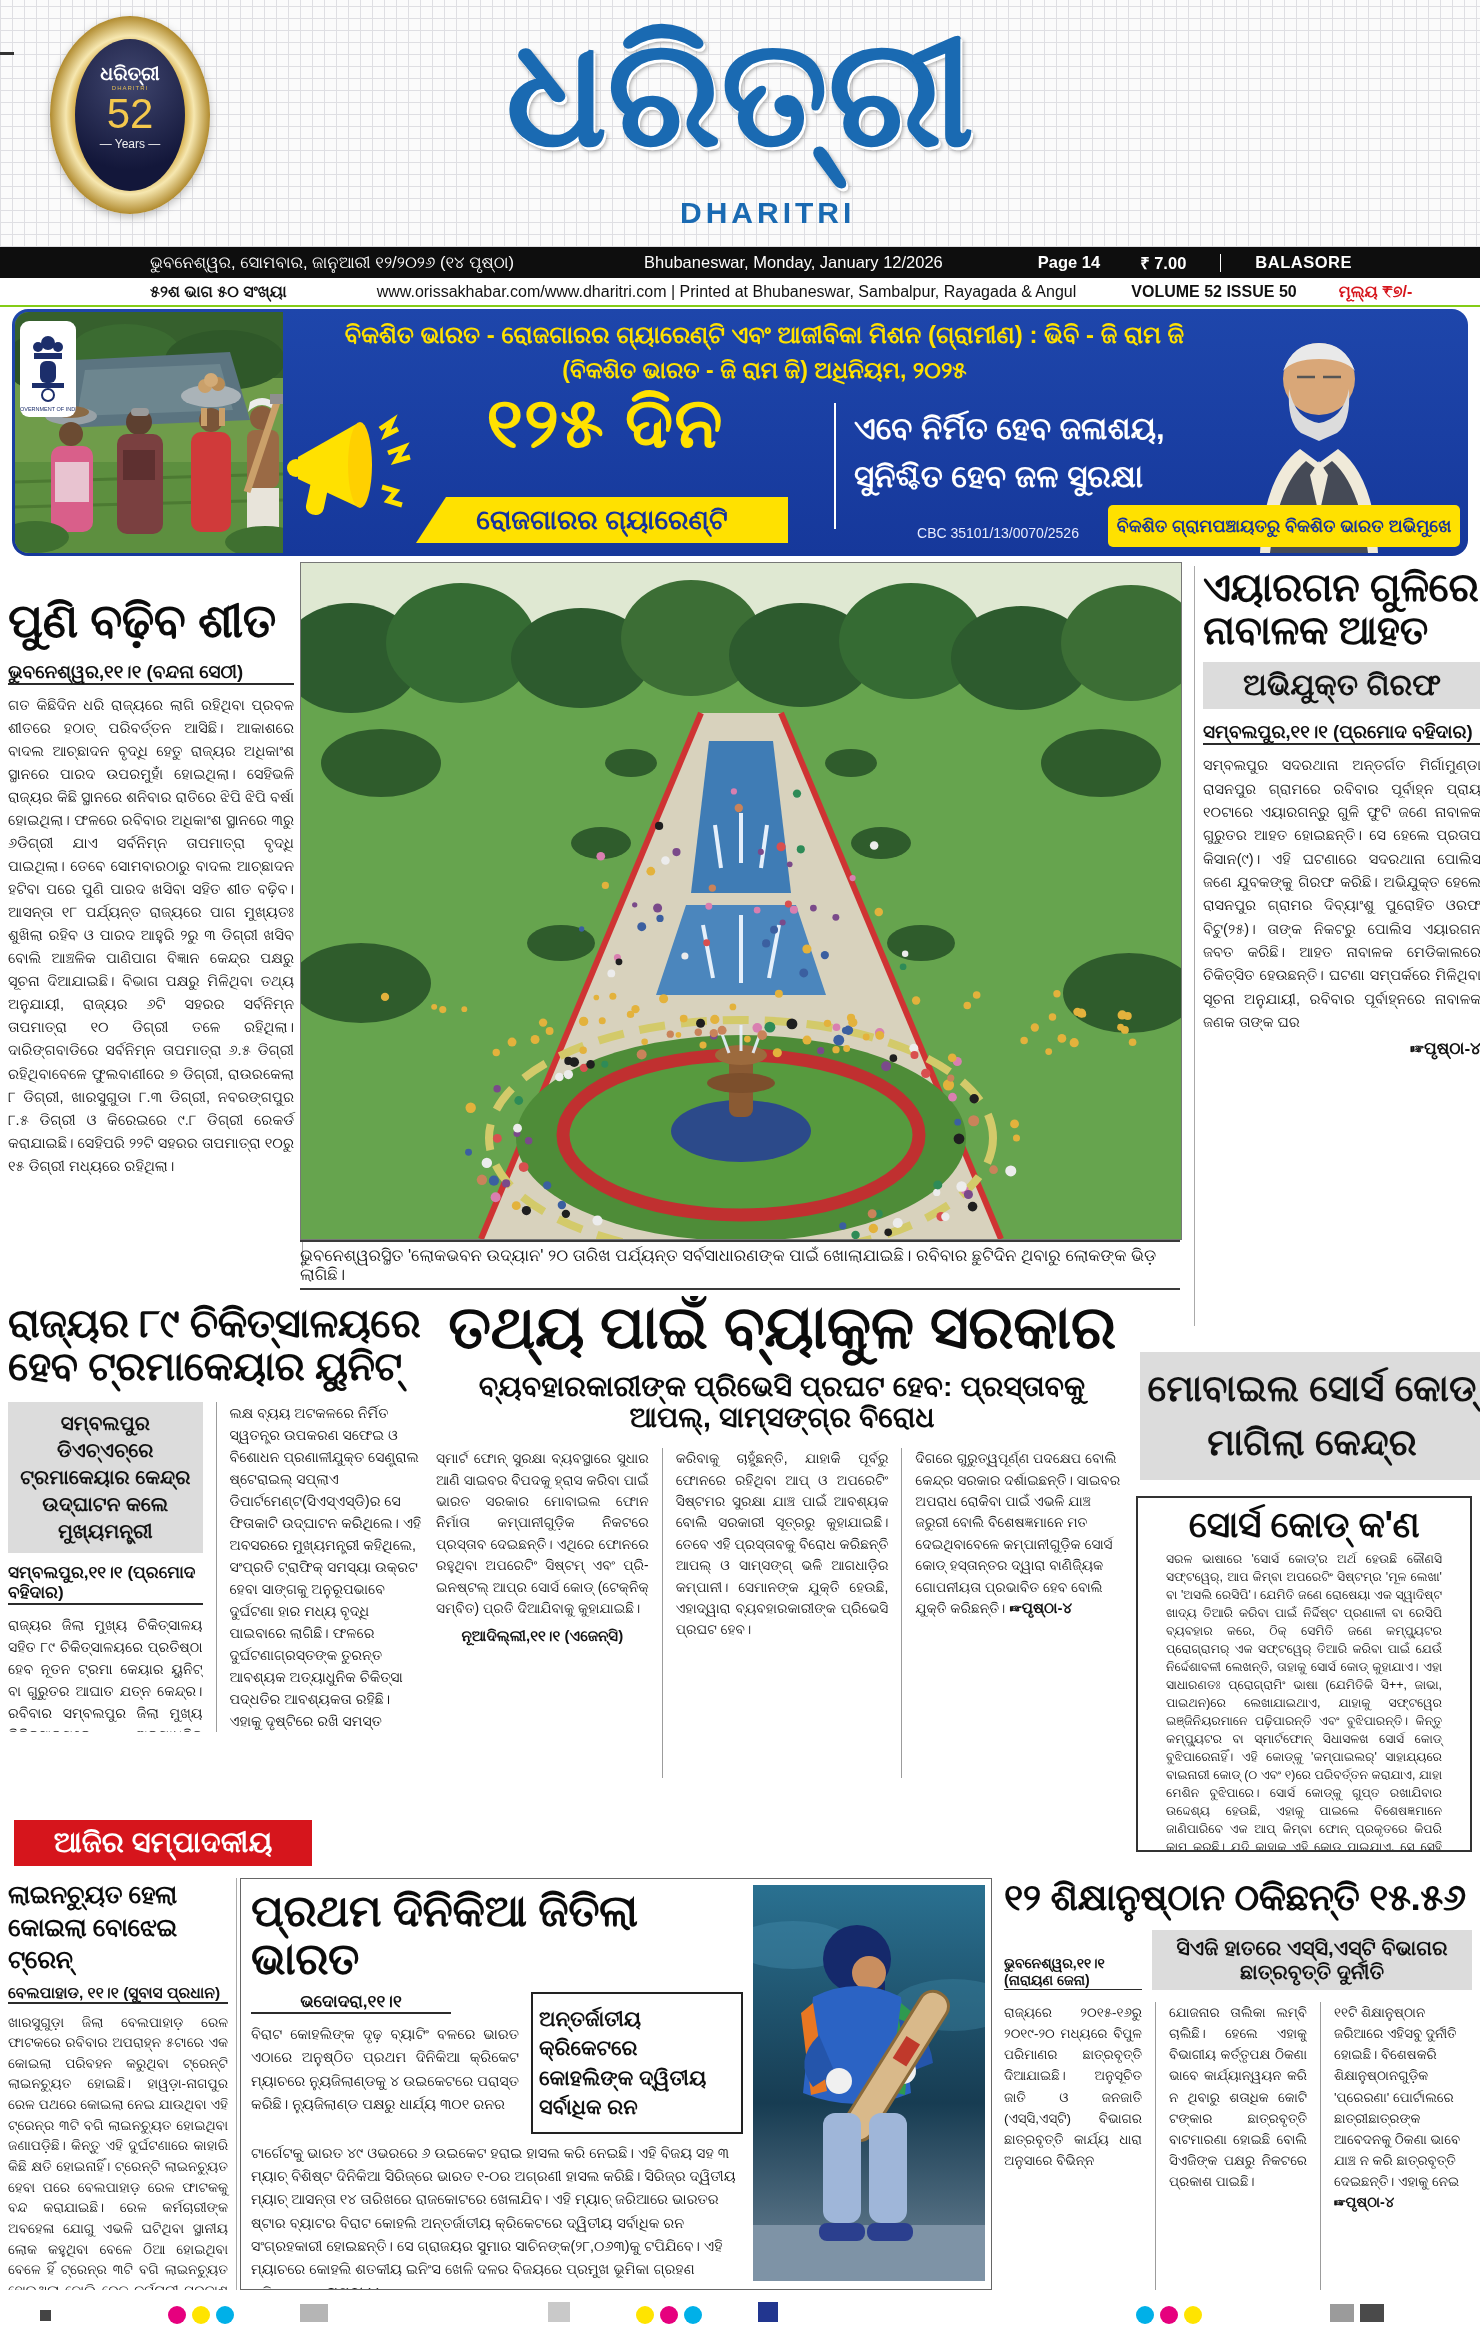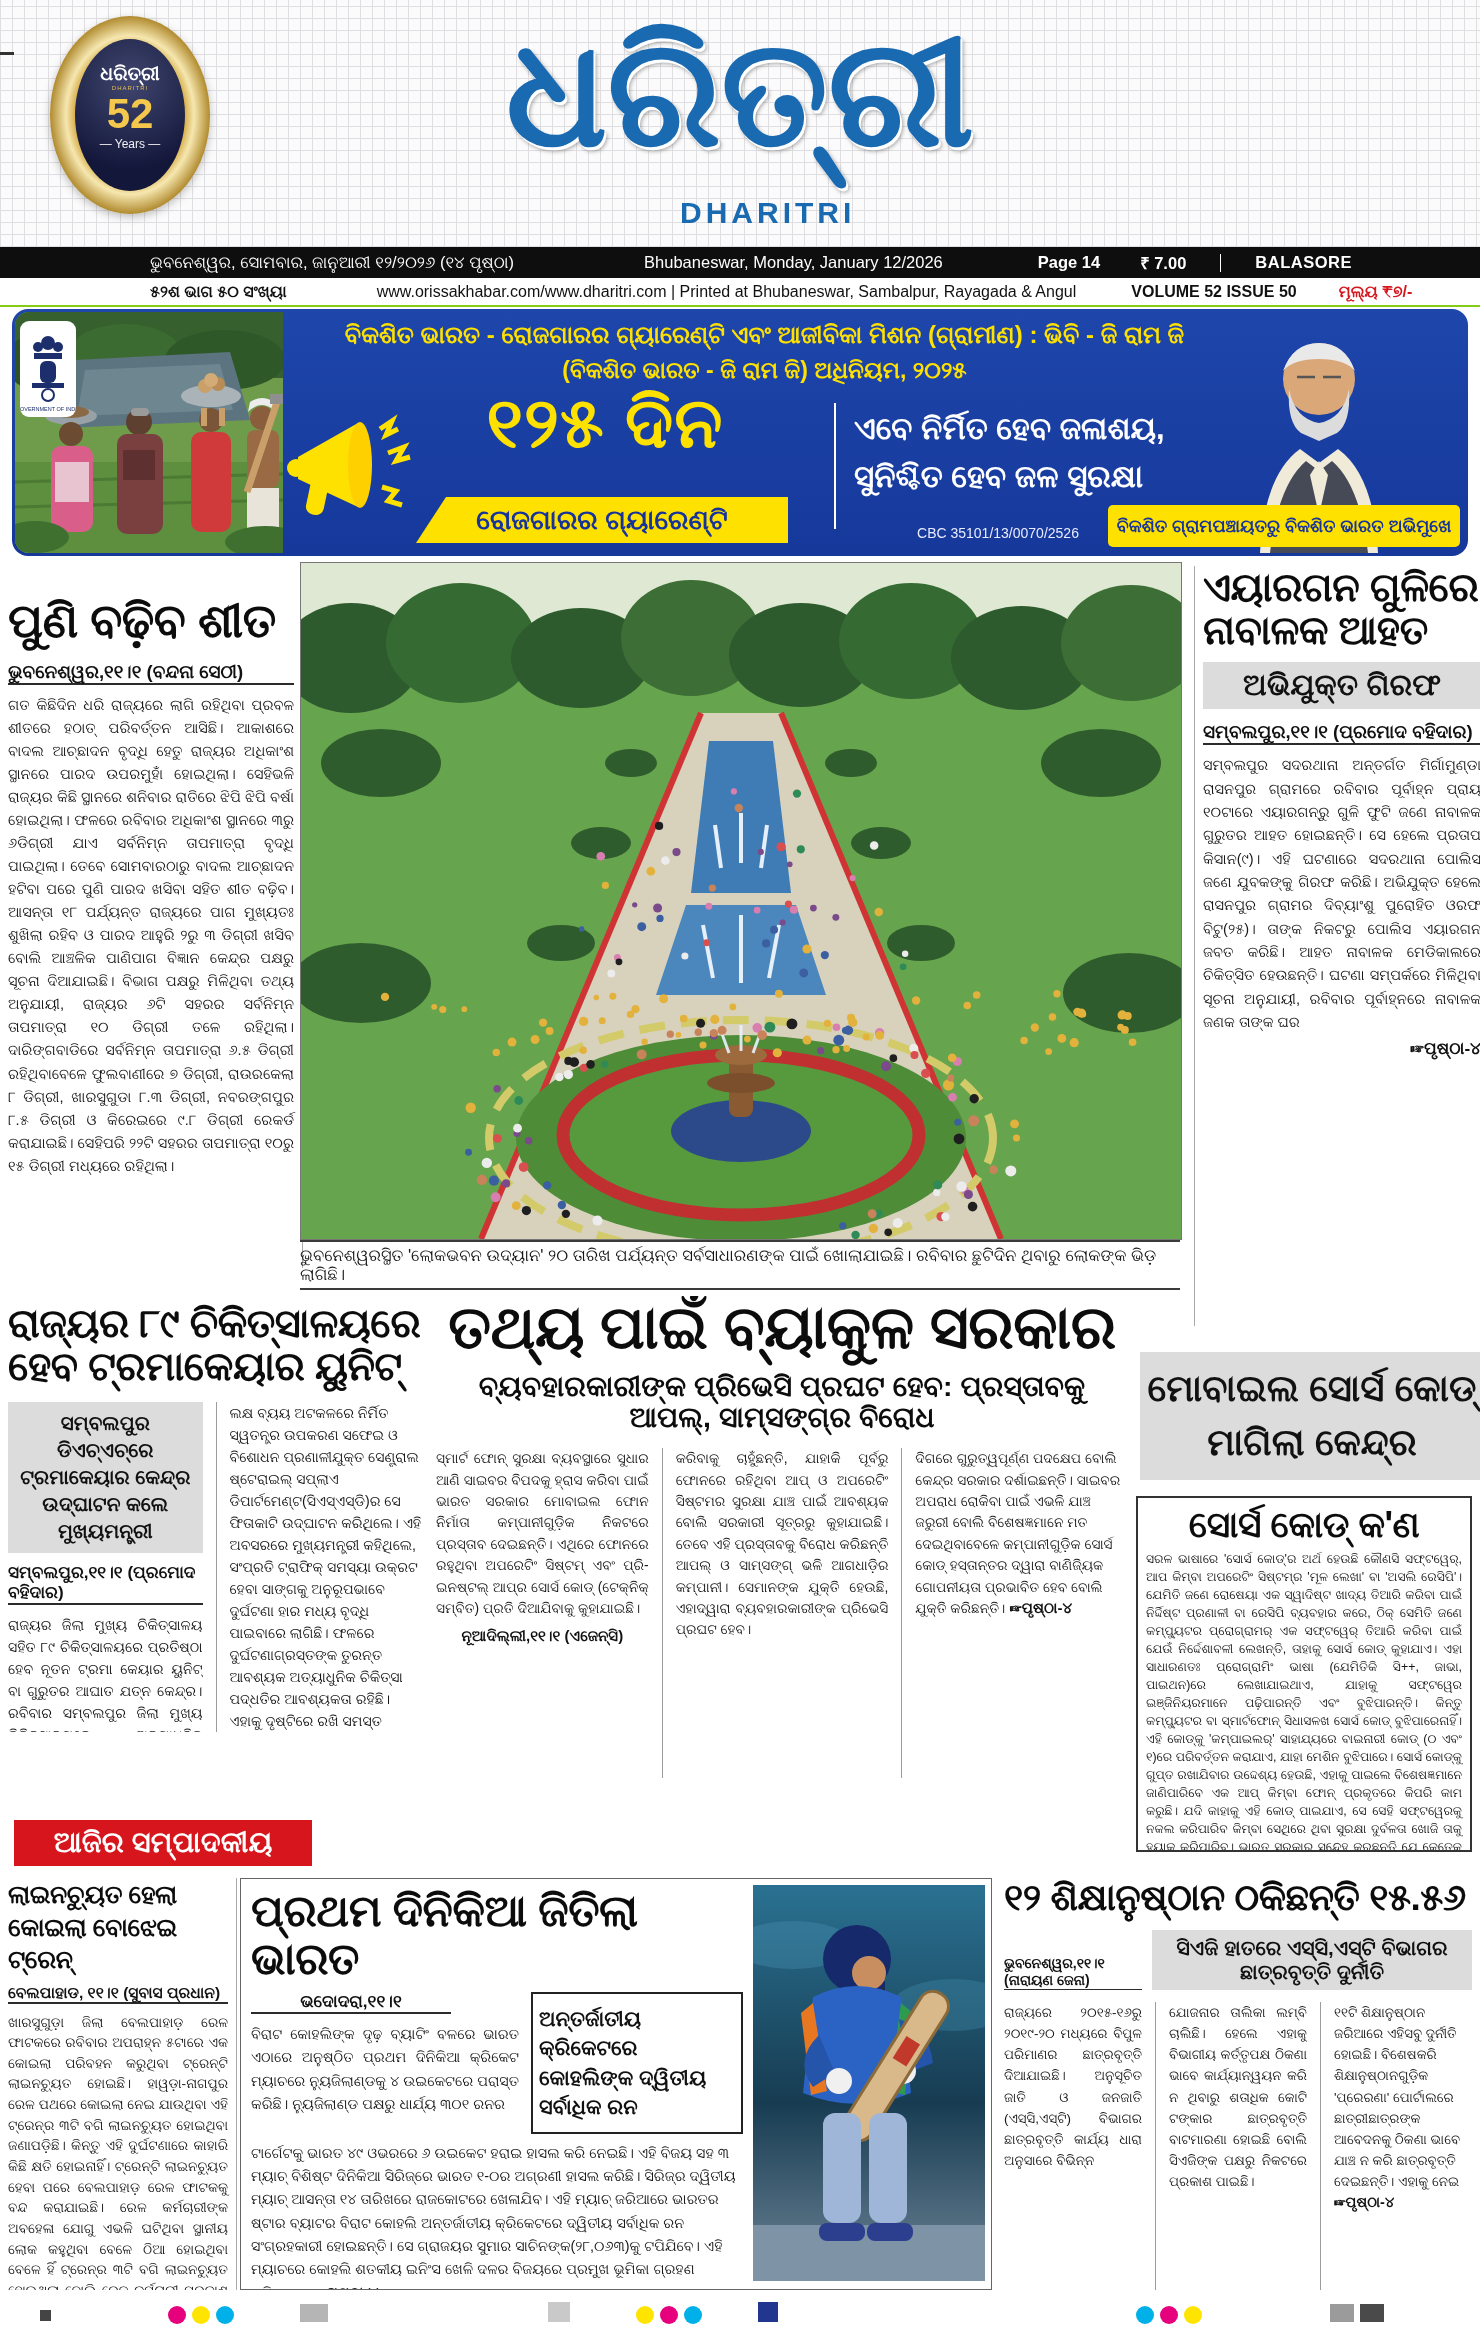--- a/index.html
+++ b/index.html
@@ -60,7 +60,7 @@
       <div id="badge-in">
         <div style="font-size:19px;font-weight:800">ଧରିତ୍ରୀ</div>
         <div style="font-size:6px;color:#e3bd55;letter-spacing:1px">DHARITRI</div>
-        <div style="font-size:42px;font-weight:700;color:#f4c84d;line-height:1.1">52</div>
+        <div style="font-size:42px;font-weight:400;color:#f4c84d;line-height:1.1">52</div>
         <div style="font-size:12px;color:#f1f1f1">— Years —</div>
       </div>
     </div>

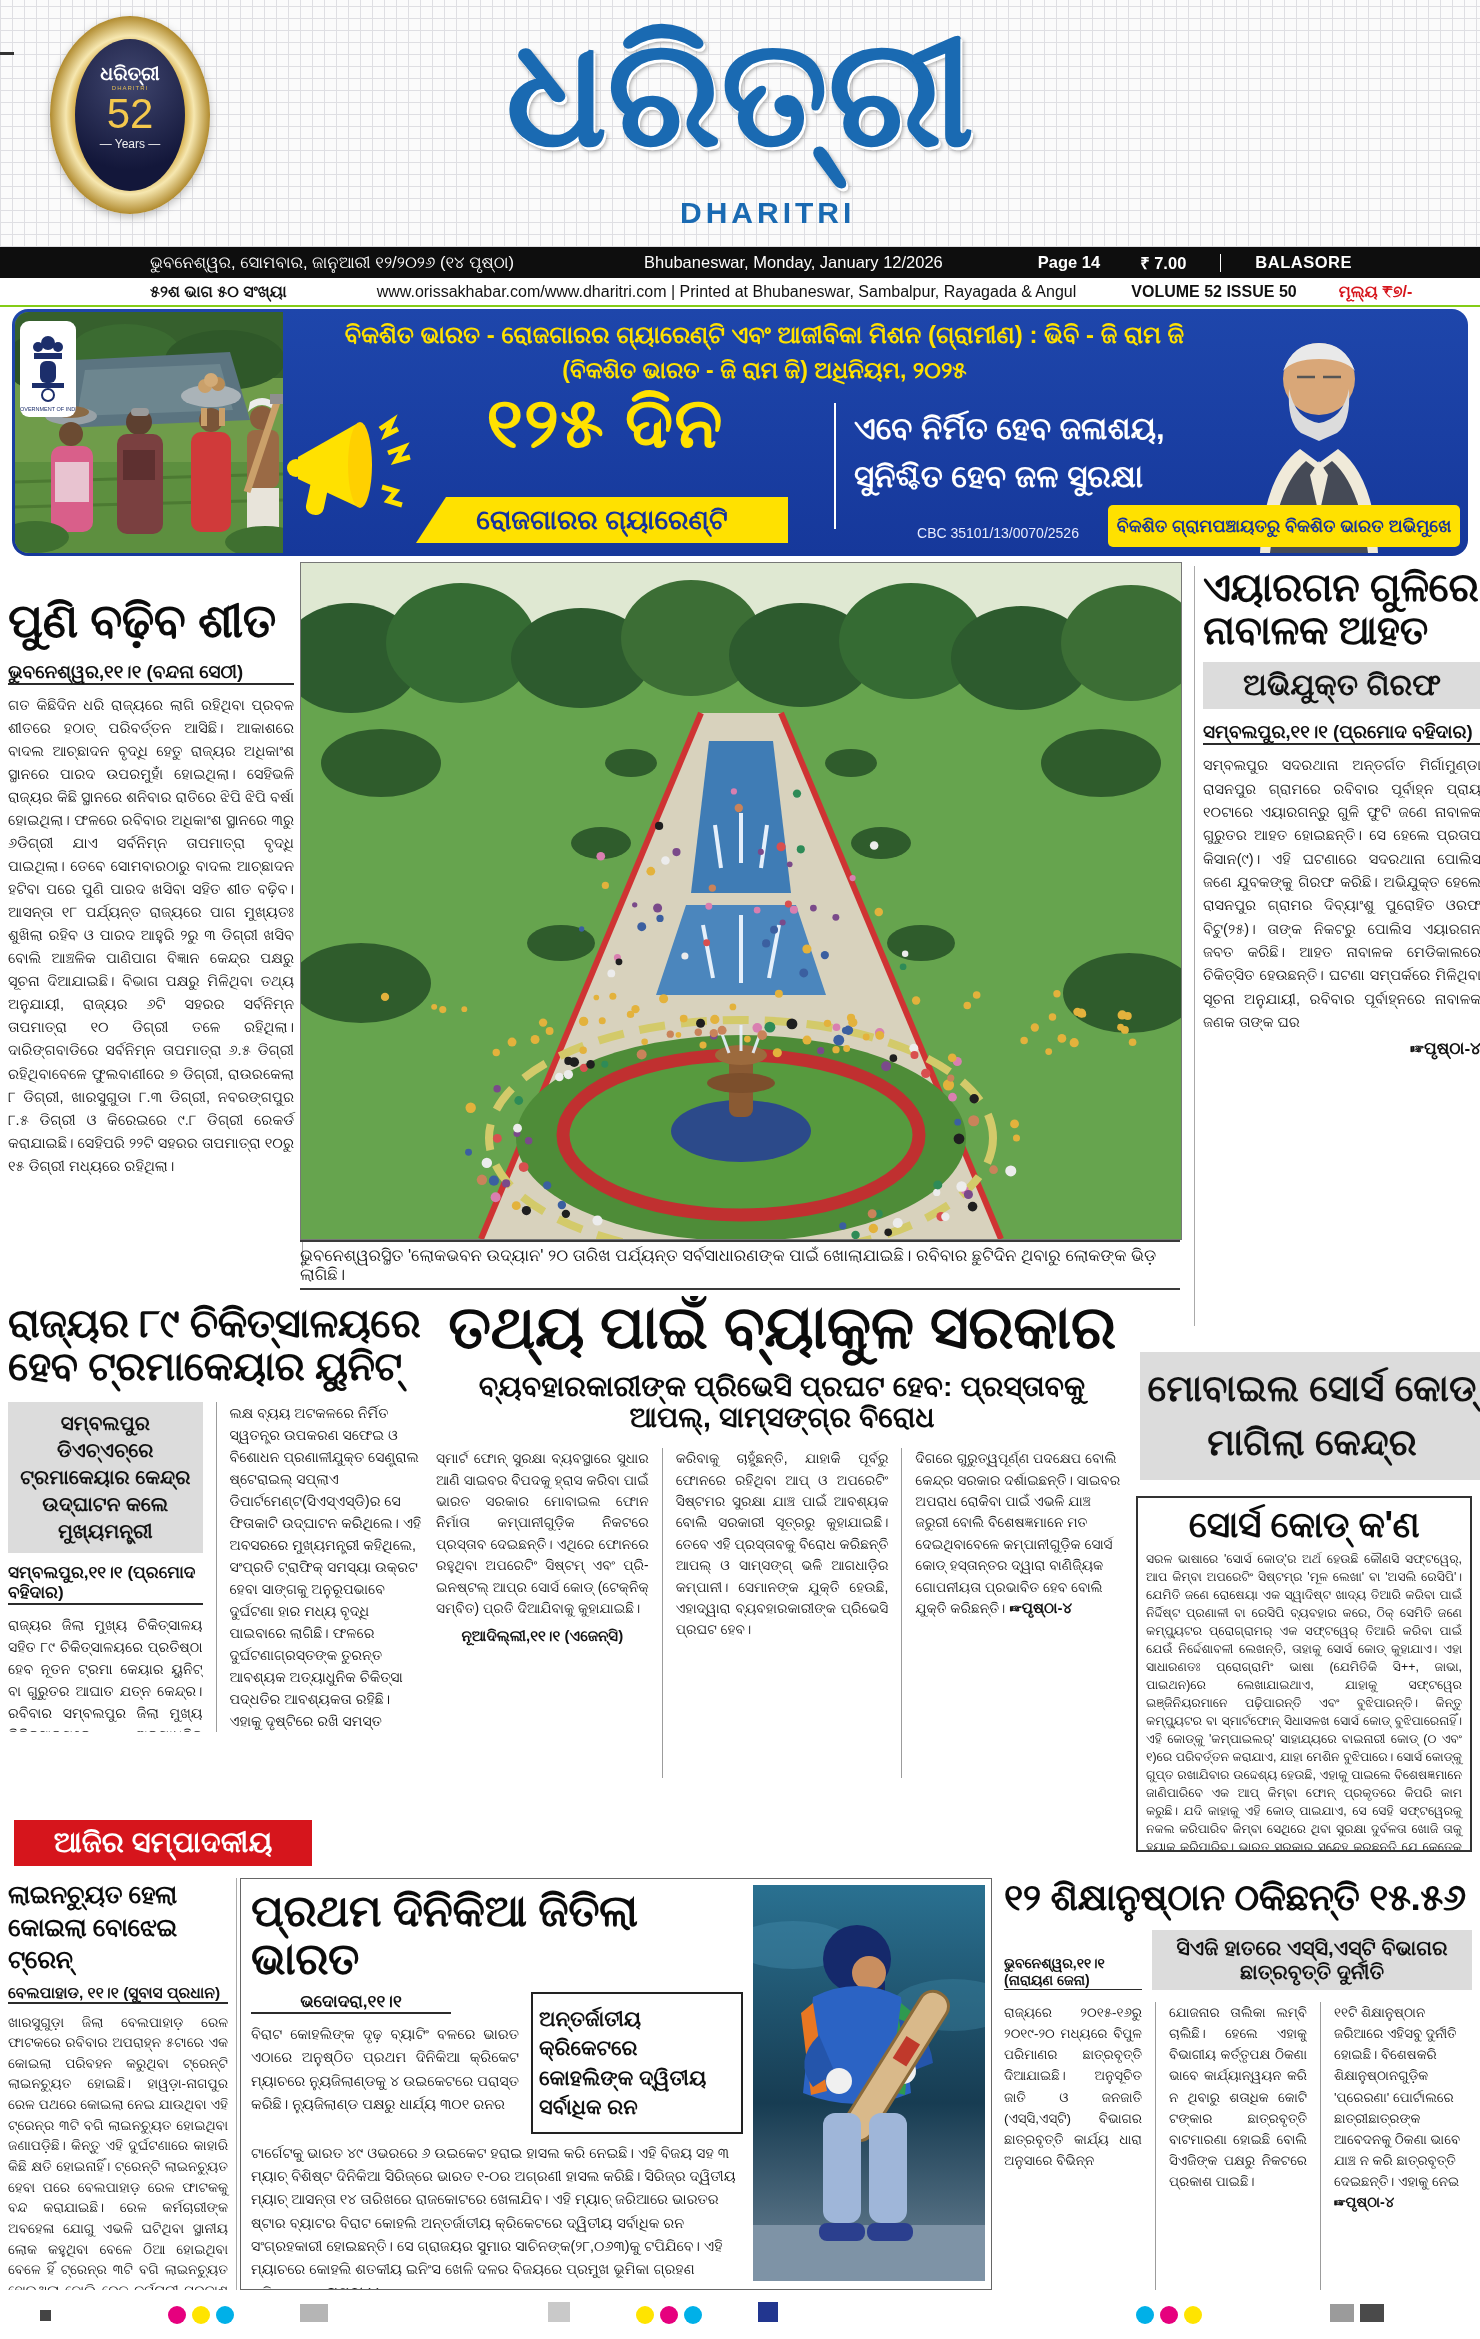--- a/index.html
+++ b/index.html
@@ -444,7 +444,7 @@
 
   <div class="abs gbox" style="left:1140px;top:1352px;width:332px;height:128px;font-size:37px;line-height:1.45;display:flex;align-items:center;justify-content:center;padding:0 6px">ମୋବାଇଲ ସୋର୍ସ କୋଡ୍ ମାଗିଲା କେନ୍ଦ୍ର</div>
 
-  <div class="abs clip" style="left:1136px;top:1496px;width:336px;height:356px;border:2px solid #333;box-sizing:border-box;padding:8px 8px;background:#fff">
+  <div class="abs clip" style="left:1136px;top:1496px;width:336px;height:356px;border:2px solid #333;box-sizing:border-box;padding:8px 28px;background:#fff">
     <div class="hl" style="font-size:36px;text-align:center">ସୋର୍ସ କୋଡ୍ କ'ଣ</div>
     <div class="bt" style="font-size:12.4px;line-height:1.45;margin-top:6px">ସରଳ ଭାଷାରେ 'ସୋର୍ସ କୋଡ୍'ର ଅର୍ଥ ହେଉଛି କୌଣସି ସଫ୍ଟୱେର୍, ଆପ କିମ୍ବା ଅପରେଟିଂ ସିଷ୍ଟମ୍‌ର 'ମୂଳ ଲେଖା' ବା 'ଅସଲି ରେସିପି'। ଯେମିତି ଜଣେ ରୋଷେୟା ଏକ ସ୍ୱାଦିଷ୍ଟ ଖାଦ୍ୟ ତିଆରି କରିବା ପାଇଁ ନିର୍ଦ୍ଦିଷ୍ଟ ପ୍ରଣାଳୀ ବା ରେସିପି ବ୍ୟବହାର କରେ, ଠିକ୍ ସେମିତି ଜଣେ କମ୍ପ୍ୟୁଟର ପ୍ରୋଗ୍ରାମର୍ ଏକ ସଫ୍ଟୱେର୍ ତିଆରି କରିବା ପାଇଁ ଯେଉଁ ନିର୍ଦ୍ଦେଶାବଳୀ ଲେଖନ୍ତି, ତାହାକୁ ସୋର୍ସ କୋଡ୍ କୁହାଯାଏ। ଏହା ସାଧାରଣତଃ ପ୍ରୋଗ୍ରାମିଂ ଭାଷା (ଯେମିତିକି ସି++, ଜାଭା, ପାଇଥନ)ରେ ଲେଖାଯାଇଥାଏ, ଯାହାକୁ ସଫ୍ଟୱେର ଇଞ୍ଜିନିୟରମାନେ ପଢ଼ିପାରନ୍ତି ଏବଂ ବୁଝିପାରନ୍ତି। କିନ୍ତୁ କମ୍ପ୍ୟୁଟର ବା ସ୍ମାର୍ଟଫୋନ୍ ସିଧାସଳଖ ସୋର୍ସ କୋଡ୍ ବୁଝିପାରେନାହିଁ। ଏହି କୋଡ୍‌କୁ 'କମ୍ପାଇଲର୍' ସାହାଯ୍ୟରେ ବାଇନାରୀ କୋଡ୍ (୦ ଏବଂ ୧)ରେ ପରିବର୍ତ୍ତନ କରାଯାଏ, ଯାହା ମେଶିନ ବୁଝିପାରେ। ସୋର୍ସ କୋଡ୍‌କୁ ଗୁପ୍ତ ରଖାଯିବାର ଉଦ୍ଦେଶ୍ୟ ହେଉଛି, ଏହାକୁ ପାଇଲେ ବିଶେଷଜ୍ଞମାନେ ଜାଣିପାରିବେ ଏକ ଆପ୍ କିମ୍ବା ଫୋନ୍ ପ୍ରକୃତରେ କିପରି କାମ କରୁଛି। ଯଦି କାହାକୁ ଏହି କୋଡ୍ ପାଇଯାଏ, ସେ ସେହି ସଫ୍ଟୱେରକୁ ନକଲ କରିପାରିବ କିମ୍ବା ସେଥିରେ ଥିବା ସୁରକ୍ଷା ଦୁର୍ବଳତା ଖୋଜି ତାକୁ ହ୍ୟାକ କରିପାରିବ। ଭାରତ ସରକାର ସନ୍ଦେହ କରୁଛନ୍ତି ଯେ କେତେକ କମ୍ପାନୀ ସେମାନଙ୍କ ସୋର୍ସ କୋଡ୍ ଭିତରେ ଏମିତି କିଛି ଗୁପ୍ତ କୋଡ୍ ଲୁଚାଇ ରଖିଥାଇପାରନ୍ତି, ଯାହା ଆମ ଅଜାଣତରେ ଆମର ବ୍ୟକ୍ତିଗତ ତଥ୍ୟ (ଫଟୋ, ମେସେଜ୍, ଲୋକେଶନ) ଚୋରି କରି ପଠାଇପାରେ। ସୋର୍ସ କୋଡ୍ ଯାଞ୍ଚ କରାଗଲେ 'ଡାଟା ଚୋରି' ମୟଦାନିତିକୁ</div>
   </div>

